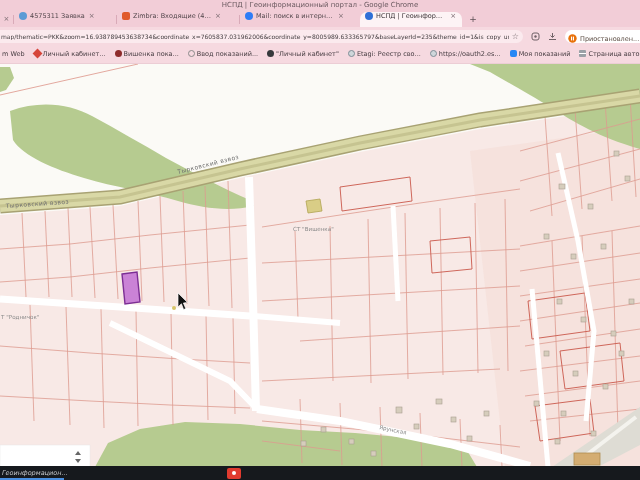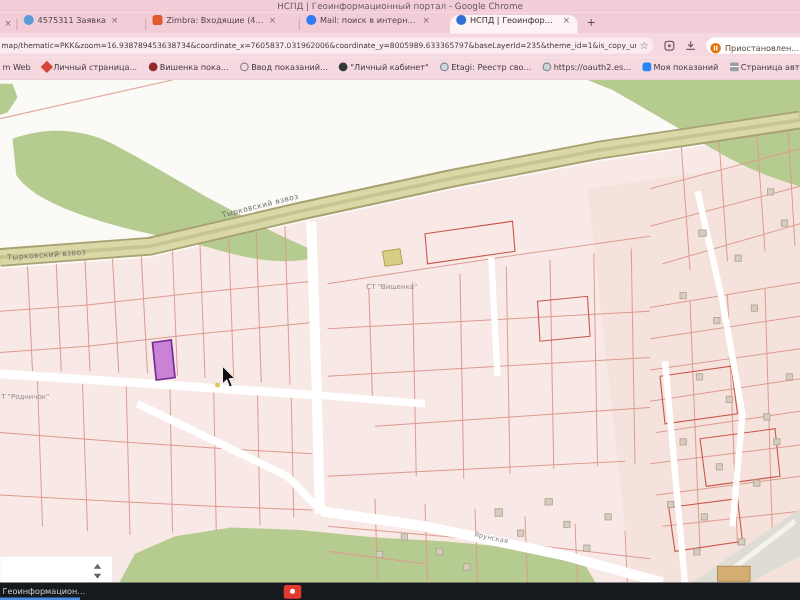--- a/index.html
+++ b/index.html
@@ -118,7 +118,7 @@
       </span>
     <span class="bm">
         <span class="bmi ico-flower"></span>
-        <span>Личный страница...</span>
+        <span>Личный кабинет...</span>
       </span>
     <span class="bm">
         <span class="bmi ico-drop"></span>

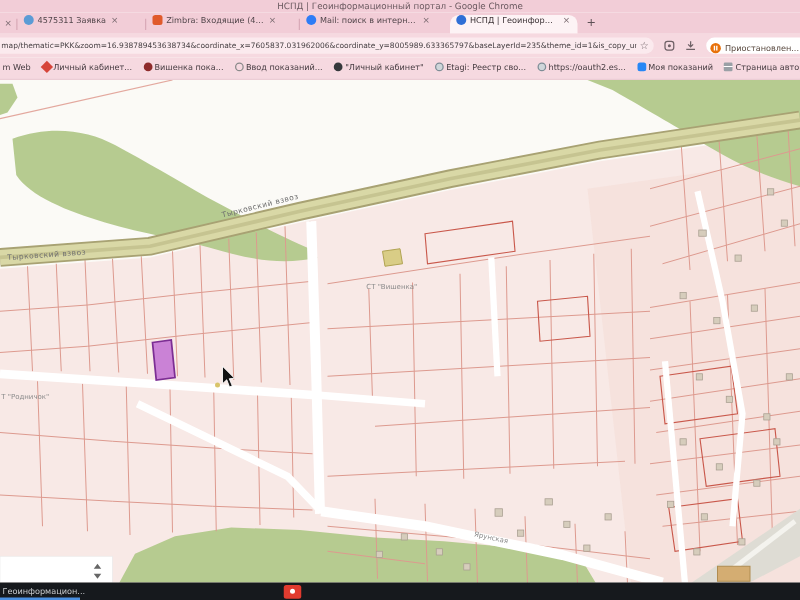--- a/index.html
+++ b/index.html
@@ -42,7 +42,7 @@
 
   
   .taskbar{position:relative;height:14px;background:#16191d;display:flex;align-items:center;}
-  .taskentry{font-size:6.5px;color:#c7cacd;padding-left:2px;max-width:70px;overflow:hidden;white-space:nowrap;}
+  .taskentry{font-size:6.5px;color:#c7cacd;padding-left:2px;max-width:70px;overflow:hidden;white-space:nowrap;font-style:italic;}
   .taskstrip{position:absolute;left:0;bottom:0;width:64px;height:2px;background:#4a8fe0;}
   .taskred{position:absolute;left:227px;top:1.5px;width:14px;height:11px;border-radius:2px;background:#e13b2f;display:flex;align-items:center;justify-content:center;}
   .taskred i{width:4px;height:4px;border-radius:50%;background:#fff;}

